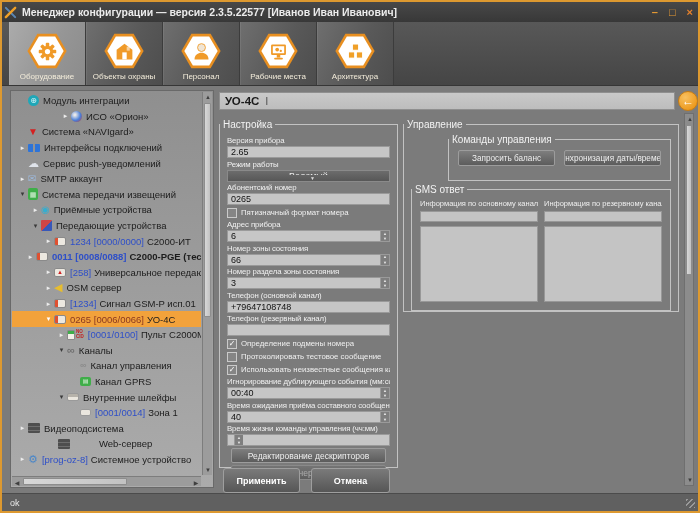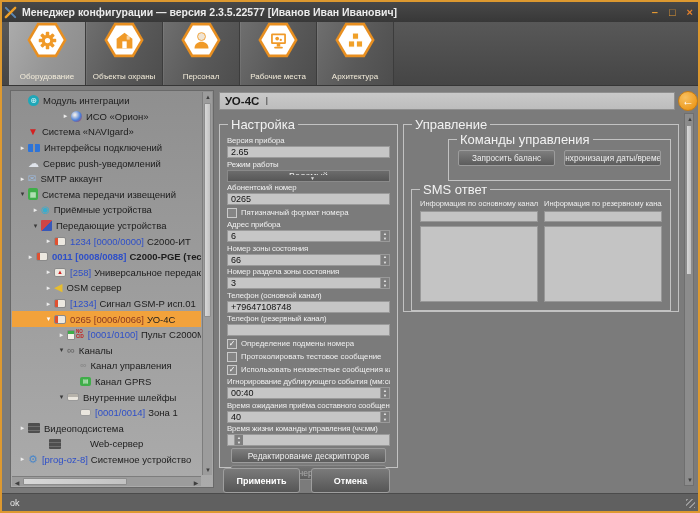--- a/index.html
+++ b/index.html
@@ -21,7 +21,7 @@
     background:linear-gradient(180deg,#585858,#454545);border-bottom:1px solid #363636;
     display:flex;padding-left:7px;}
   .tbtn{width:77px;height:100%;display:flex;flex-direction:column;align-items:center;
-    justify-content:space-between;padding-bottom:4px;
+    justify-content:flex-end;padding-bottom:4px;
     background:linear-gradient(115deg,#6f6f6f 0%,#595959 55%,#4d4d4d 100%);
     border-right:1px solid #3c3c3c;box-shadow:inset 1px 0 0 rgba(255,255,255,.07);}
   .tbtn.sel{background:linear-gradient(115deg,#ababab 0%,#969696 55%,#8b8b8b 100%);}

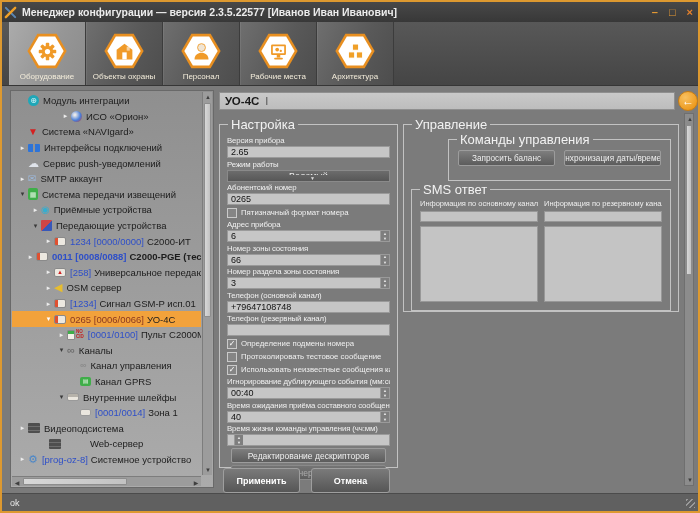--- a/index.html
+++ b/index.html
@@ -69,8 +69,8 @@
     display:flex;align-items:center;justify-content:center;cursor:pointer;}
   
   .group{position:absolute;border:1px solid #c2c2c2;}
-  .glabel{position:absolute;top:-6px;left:8px;padding:0 3px;background:#7B7B7B;
-    font-size:13px;color:#f2f2f2;line-height:11px;white-space:nowrap;}
+  .glabel{position:absolute;top:-6px;left:0;padding:0 3px;background:#7B7B7B;
+    font-size:10px;color:#f2f2f2;line-height:11px;white-space:nowrap;}
   #grp-settings{left:217px;top:122px;width:179px;height:344px;padding:11px 7px 4px;}
   #grp-manage{left:401px;top:122px;width:276px;height:188px;padding:4px 0;}
   .subgroup{position:relative;border:1px solid #c2c2c2;margin:10px 7px 0;}

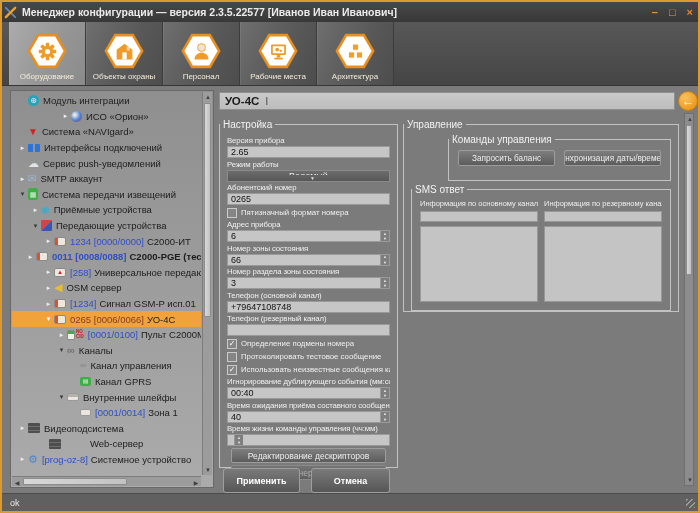--- a/index.html
+++ b/index.html
@@ -329,7 +329,7 @@
           <span class="ticon" style="width: 12px; height: 10px; background: repeating-linear-gradient(rgb(78, 78, 78) 0px, rgb(78, 78, 78) 3px, rgb(110, 110, 110) 3px, rgb(110, 110, 110) 4px); border-radius: 1px;"></span>
           <span class="tlbl">Видеоподсистема</span>
         </div>
-        <div class="trow" style="padding-left: 1px; gap: 25px;">
+        <div class="trow" style="padding-left: 10px; gap: 25px;">
           <span class="texp"></span>
           <span class="ticon" style="width: 12px; height: 10px; background: repeating-linear-gradient(rgb(78, 78, 78) 0px, rgb(78, 78, 78) 3px, rgb(110, 110, 110) 3px, rgb(110, 110, 110) 4px); border-radius: 1px;"></span>
           <span class="tlbl">Web-сервер</span>

